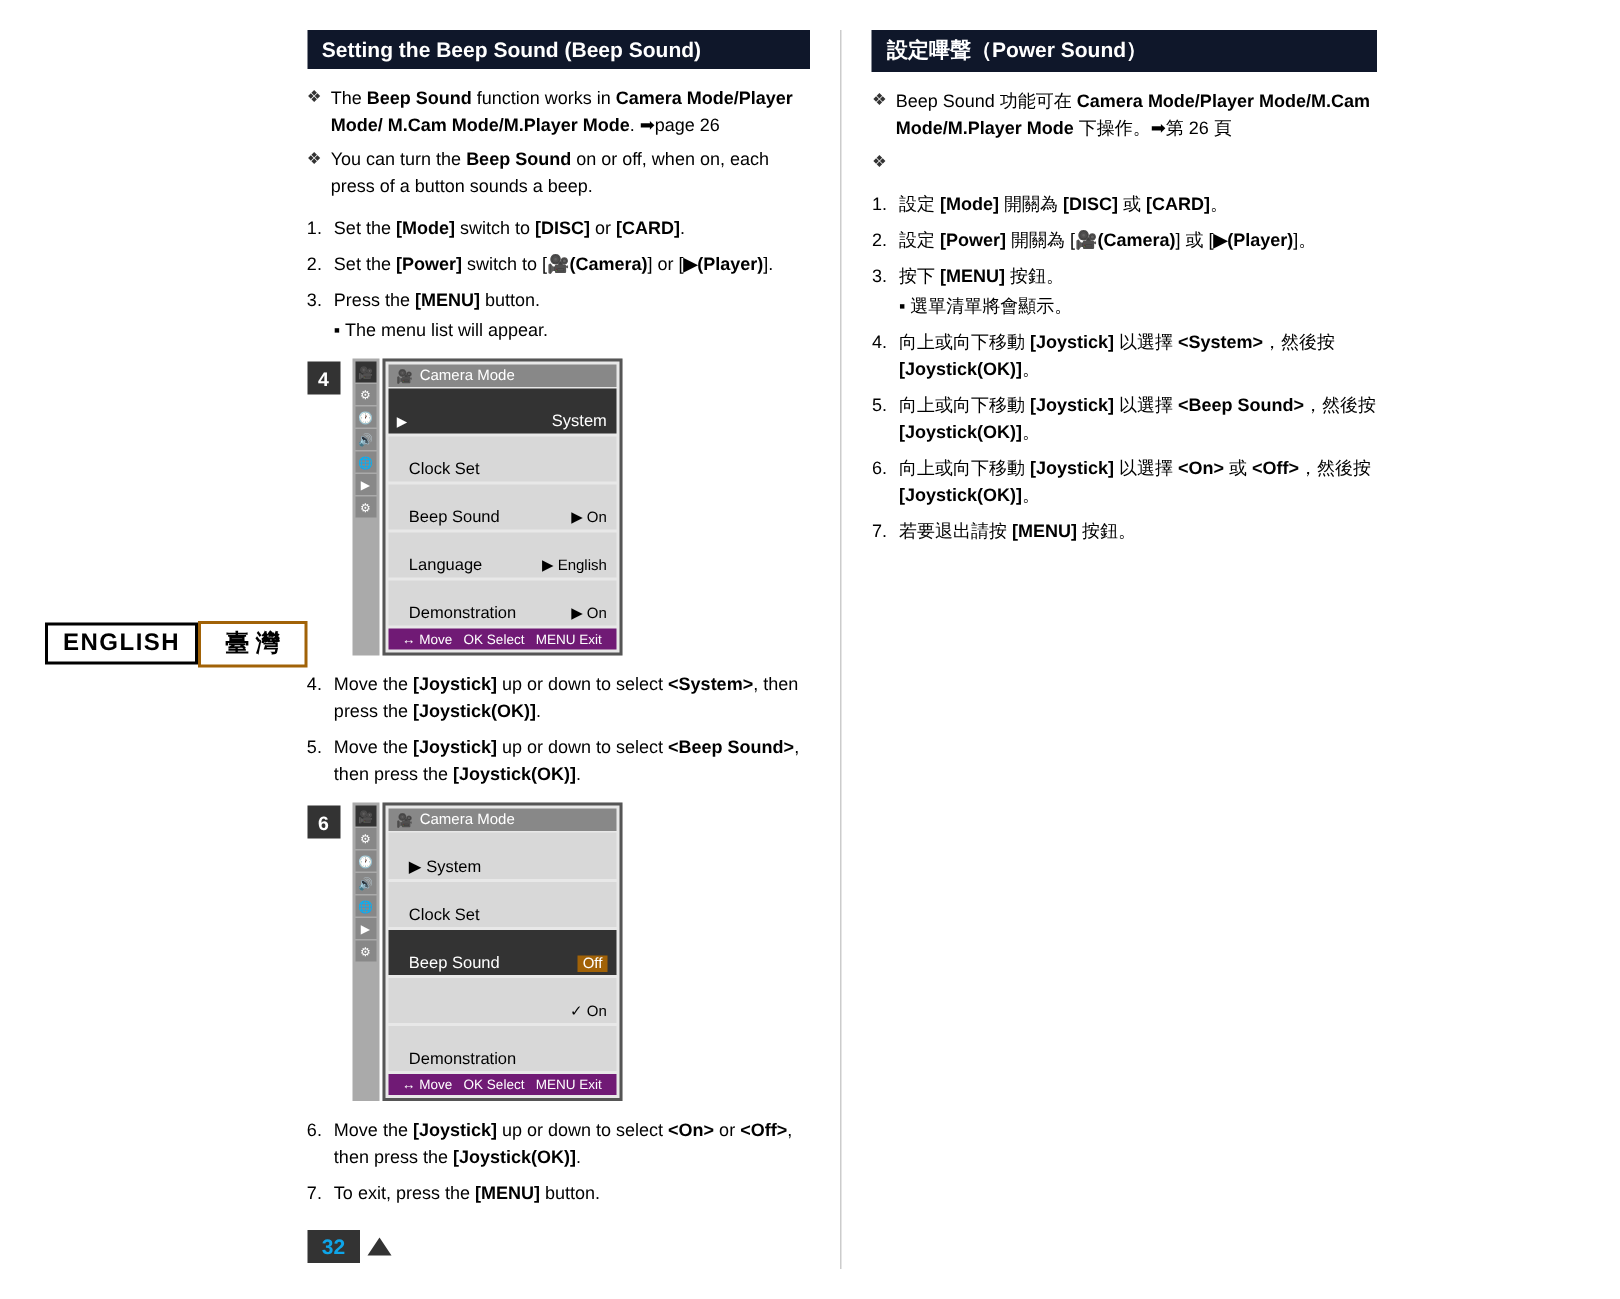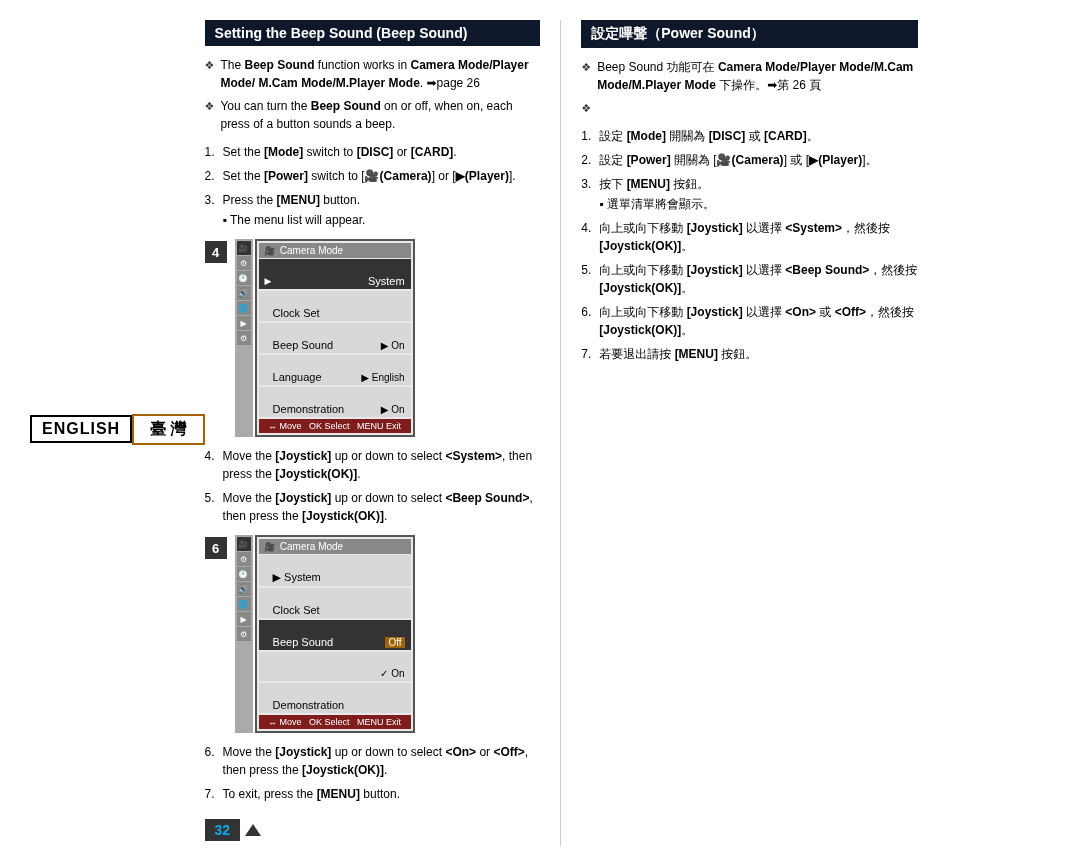--- a/index.html
+++ b/index.html
@@ -220,7 +220,7 @@
     }
 
     .menu-footer {
-      background: #7f1d1d;
+      background: #701a75;
       color: #fff;
       padding: 2px 6px;
       font-size: 9px;

